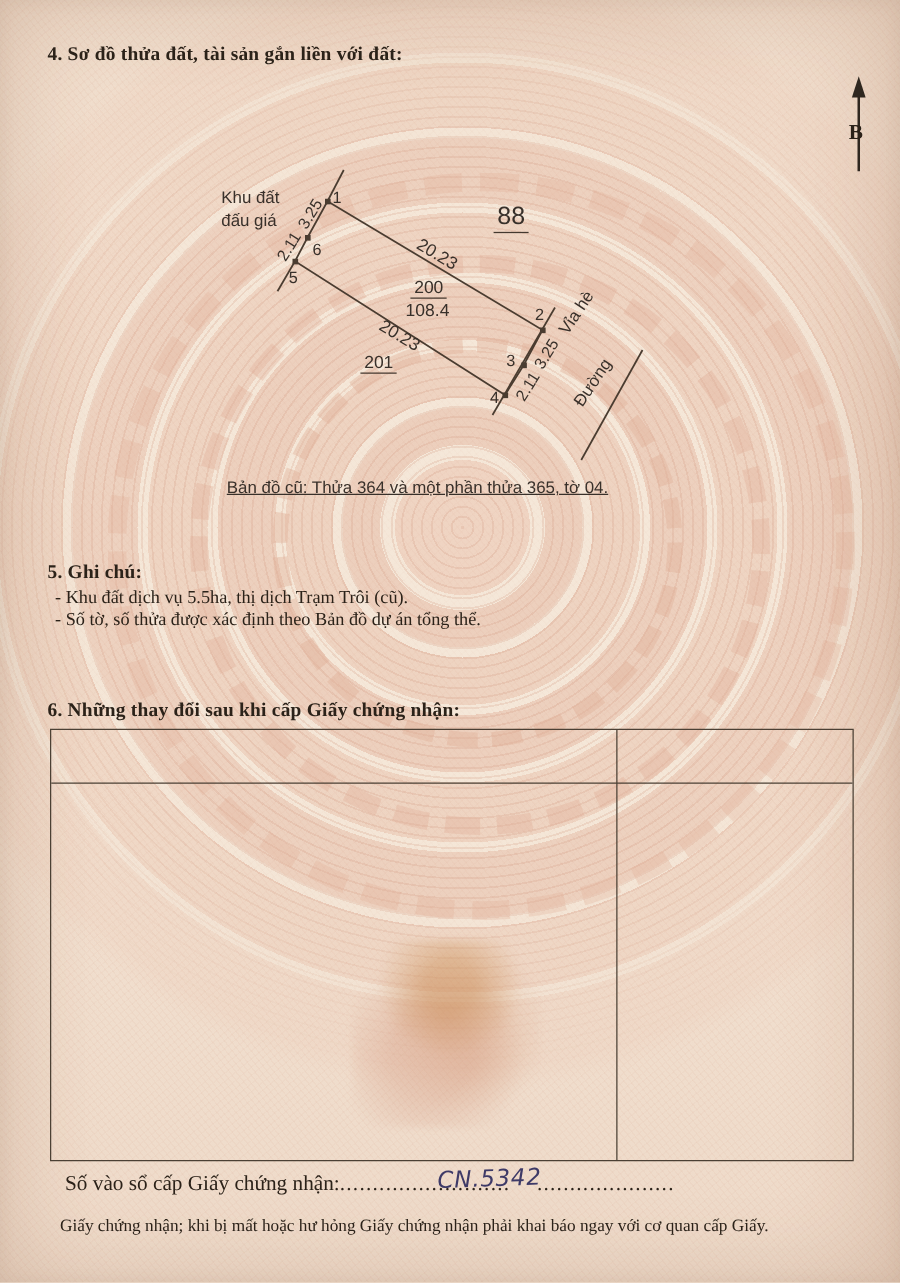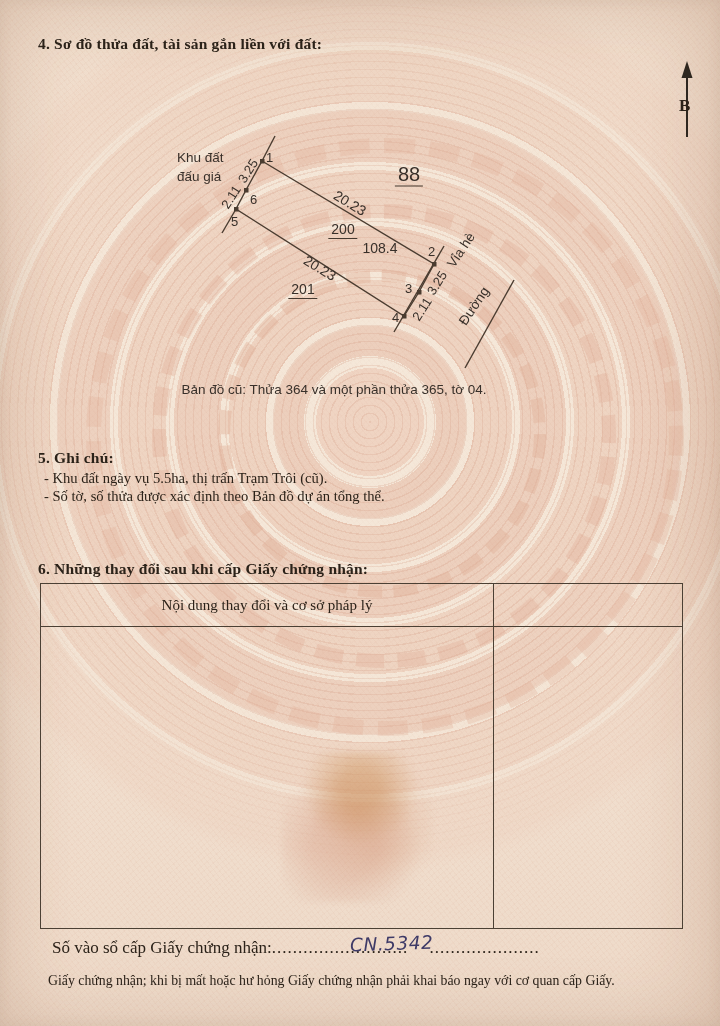--- a/index.html
+++ b/index.html
@@ -138,7 +138,7 @@
 
 <div class="diagram-label center" style="left:369px;top:174px;font-size:20px;margin-left:40px;"><span class="u">88</span></div>
 <div class="diagram-label center" style="left:343px;top:229px;font-size:14px;"><span class="u">200</span></div>
-<div class="diagram-label center" style="left:342px;top:248px;font-size:14px;margin-left:38px;">108.4</div>
+<div class="diagram-label center" style="left:342px;top:248px;font-size:14px;">108.4</div>
 <div class="diagram-label center" style="left:303px;top:289px;font-size:14px;"><span class="u">201</span></div>
 
 <div class="diagram-label rot" style="left:461px;top:250px;transform:translate(-50%,-50%) rotate(-56deg);font-size:13.5px;">Vỉa hè</div>

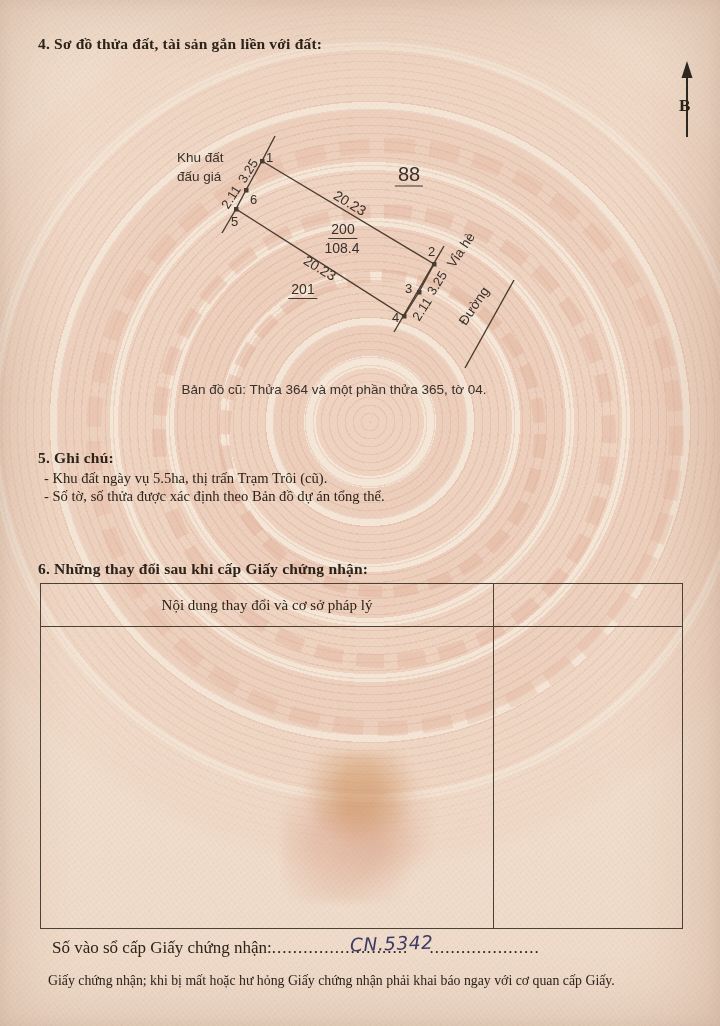--- a/index.html
+++ b/index.html
@@ -144,7 +144,7 @@
 <div class="diagram-label rot" style="left:461px;top:250px;transform:translate(-50%,-50%) rotate(-56deg);font-size:13.5px;">Vỉa hè</div>
 <div class="diagram-label rot" style="left:474px;top:306px;transform:translate(-50%,-50%) rotate(-56deg);font-size:13.5px;">Đường</div>
 
-<div class="diagram-label" style="left:334px;top:382px;transform:translateX(-50%);font-size:13.5px;">Bản đồ cũ: Thửa 364 và một phần thửa 365, tờ 04.</div>
+<div class="diagram-label" style="left:334px;top:382px;transform:translateX(-50%);font-size:13.5px;text-decoration:underline;">Bản đồ cũ: Thửa 364 và một phần thửa 365, tờ 04.</div>
 
 <div class="abs sec-title" style="left:38px;top:449px;z-index:3;">5. Ghi chú:</div>
 <div class="abs notes" style="left:44px;top:470px;z-index:3;">

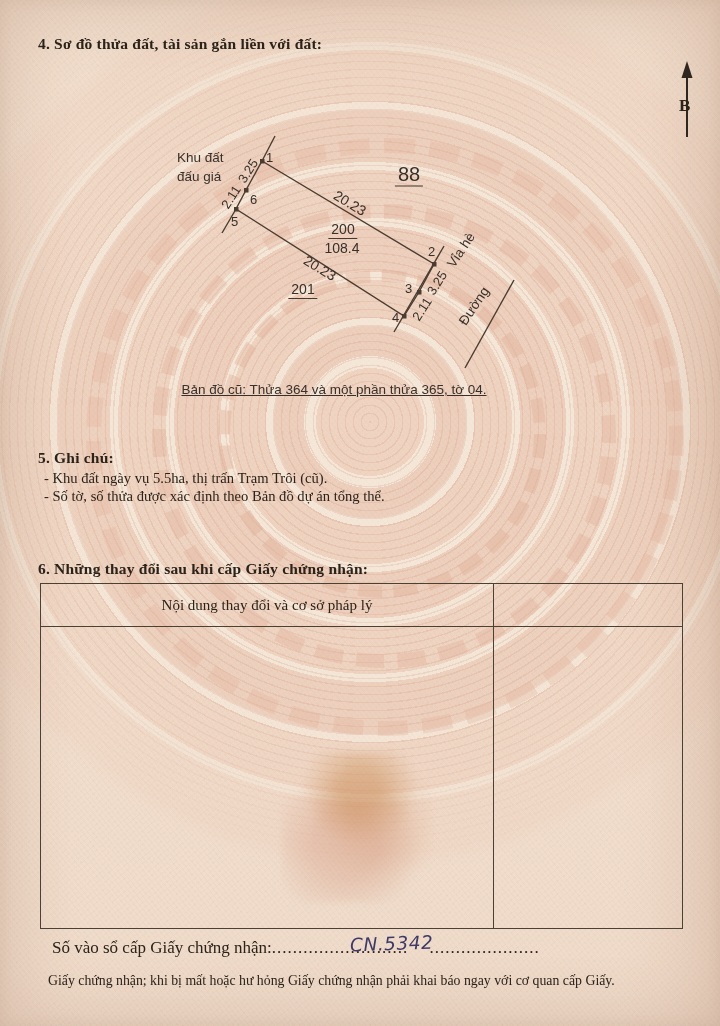--- a/index.html
+++ b/index.html
@@ -148,7 +148,7 @@
 
 <div class="abs sec-title" style="left:38px;top:449px;z-index:3;">5. Ghi chú:</div>
 <div class="abs notes" style="left:44px;top:470px;z-index:3;">
-  <div>- Khu đất ngày vụ 5.5ha, thị trấn Trạm Trôi (cũ).</div>
+  <div>- Khu đất dịch vụ 5.5ha, thị dịch Trạm Trôi (cũ).</div>
   <div>- Số tờ, số thửa được xác định theo Bản đồ dự án tổng thể.</div>
 </div>
 

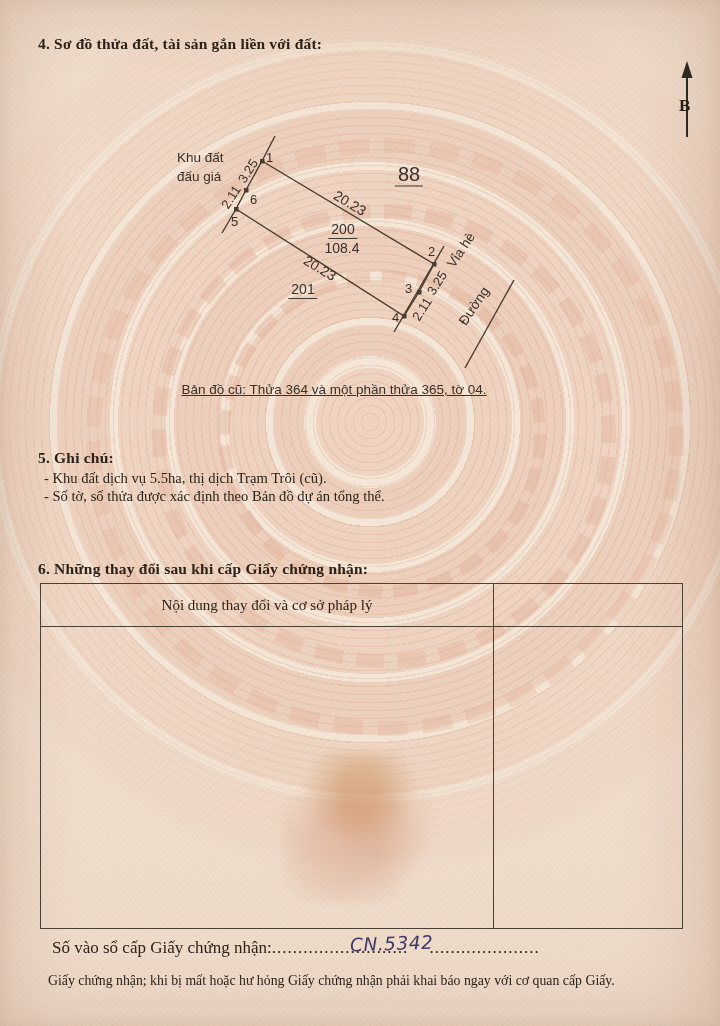--- a/index.html
+++ b/index.html
@@ -156,7 +156,6 @@
 <div class="tbl">
   <div class="divider"></div>
   <div class="head-rule"></div>
-  <div class="th th1">Nội dung thay đổi và cơ sở pháp lý</div>
 </div>
 
 <div class="registry">

